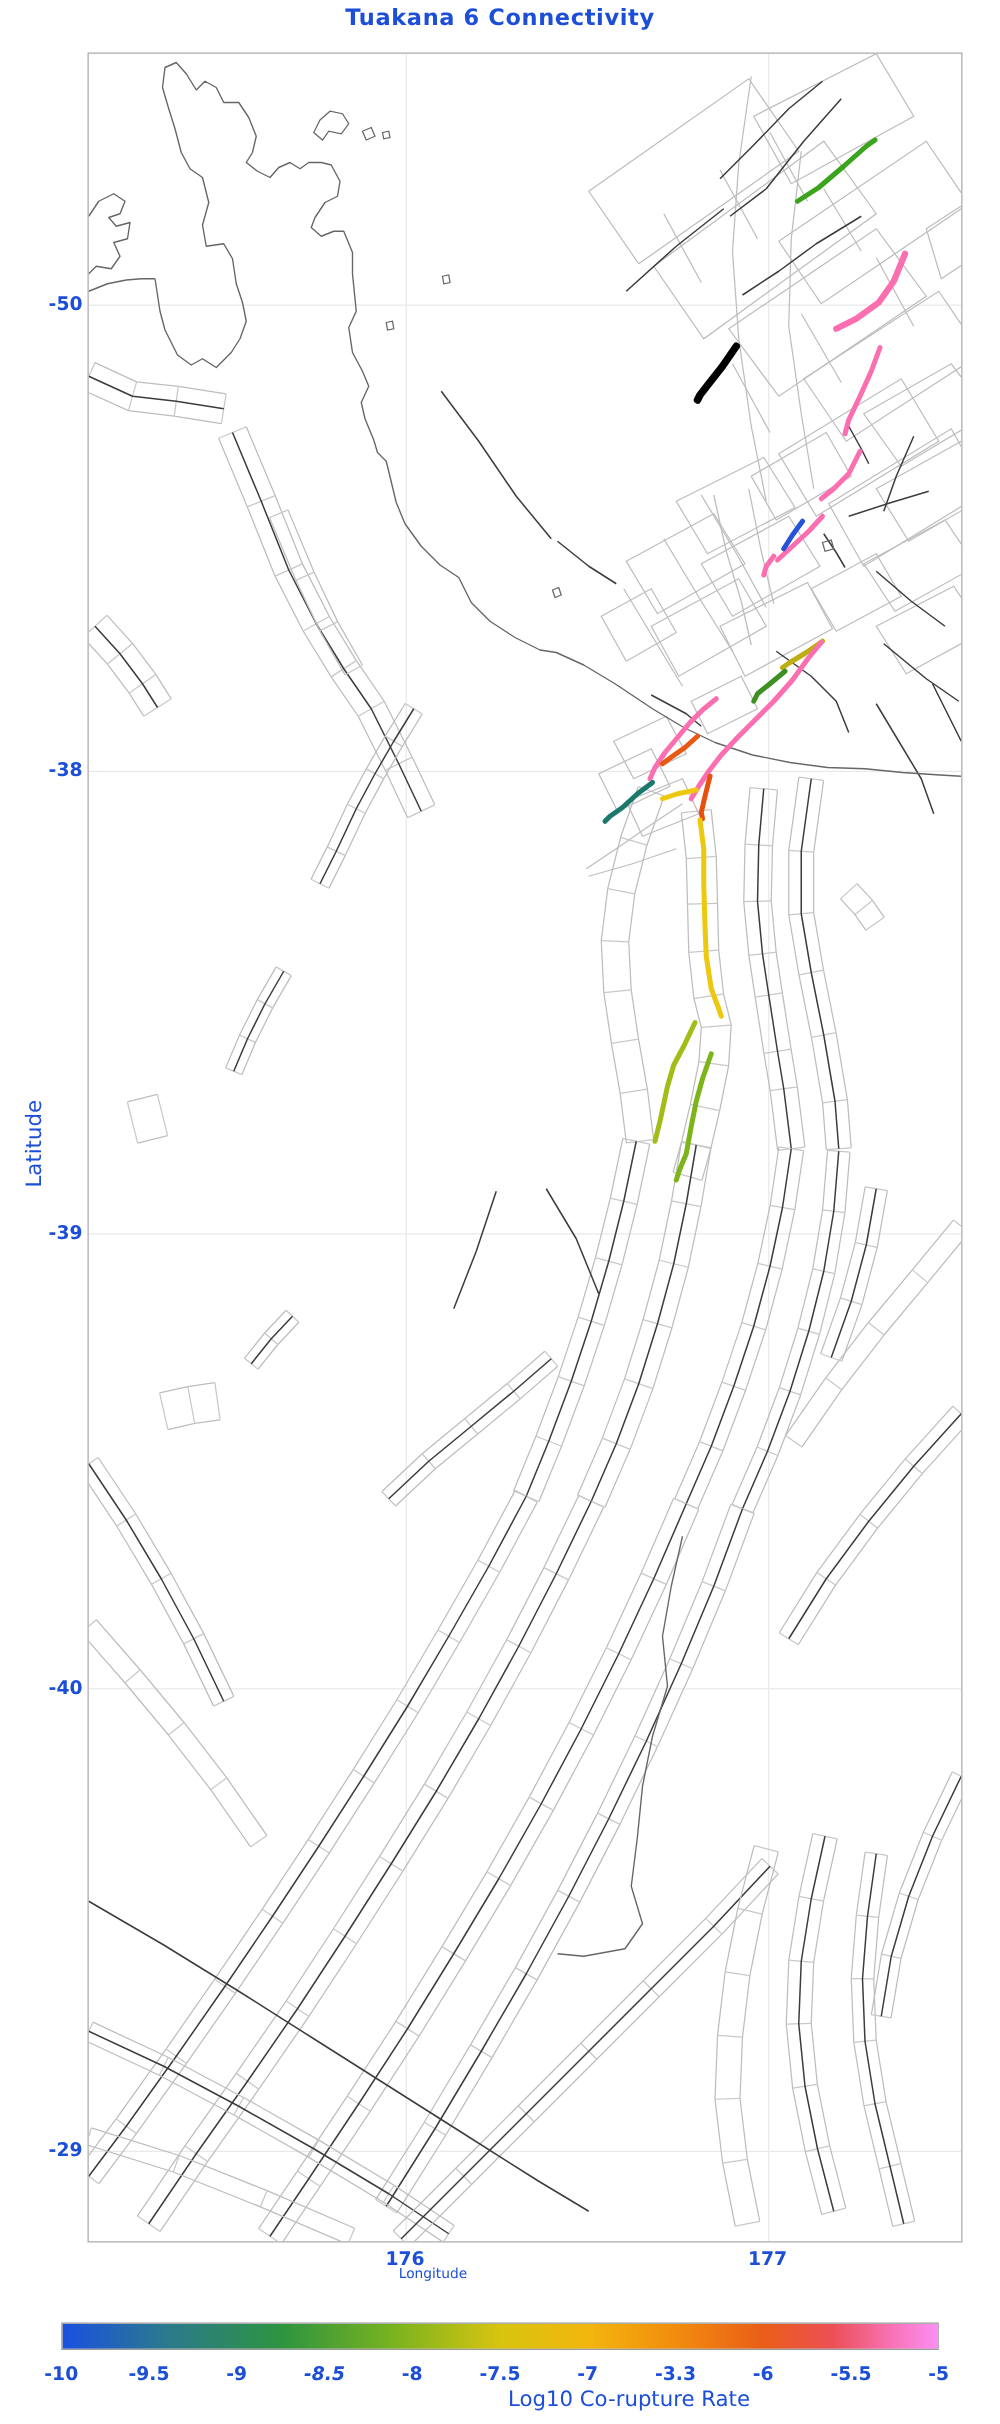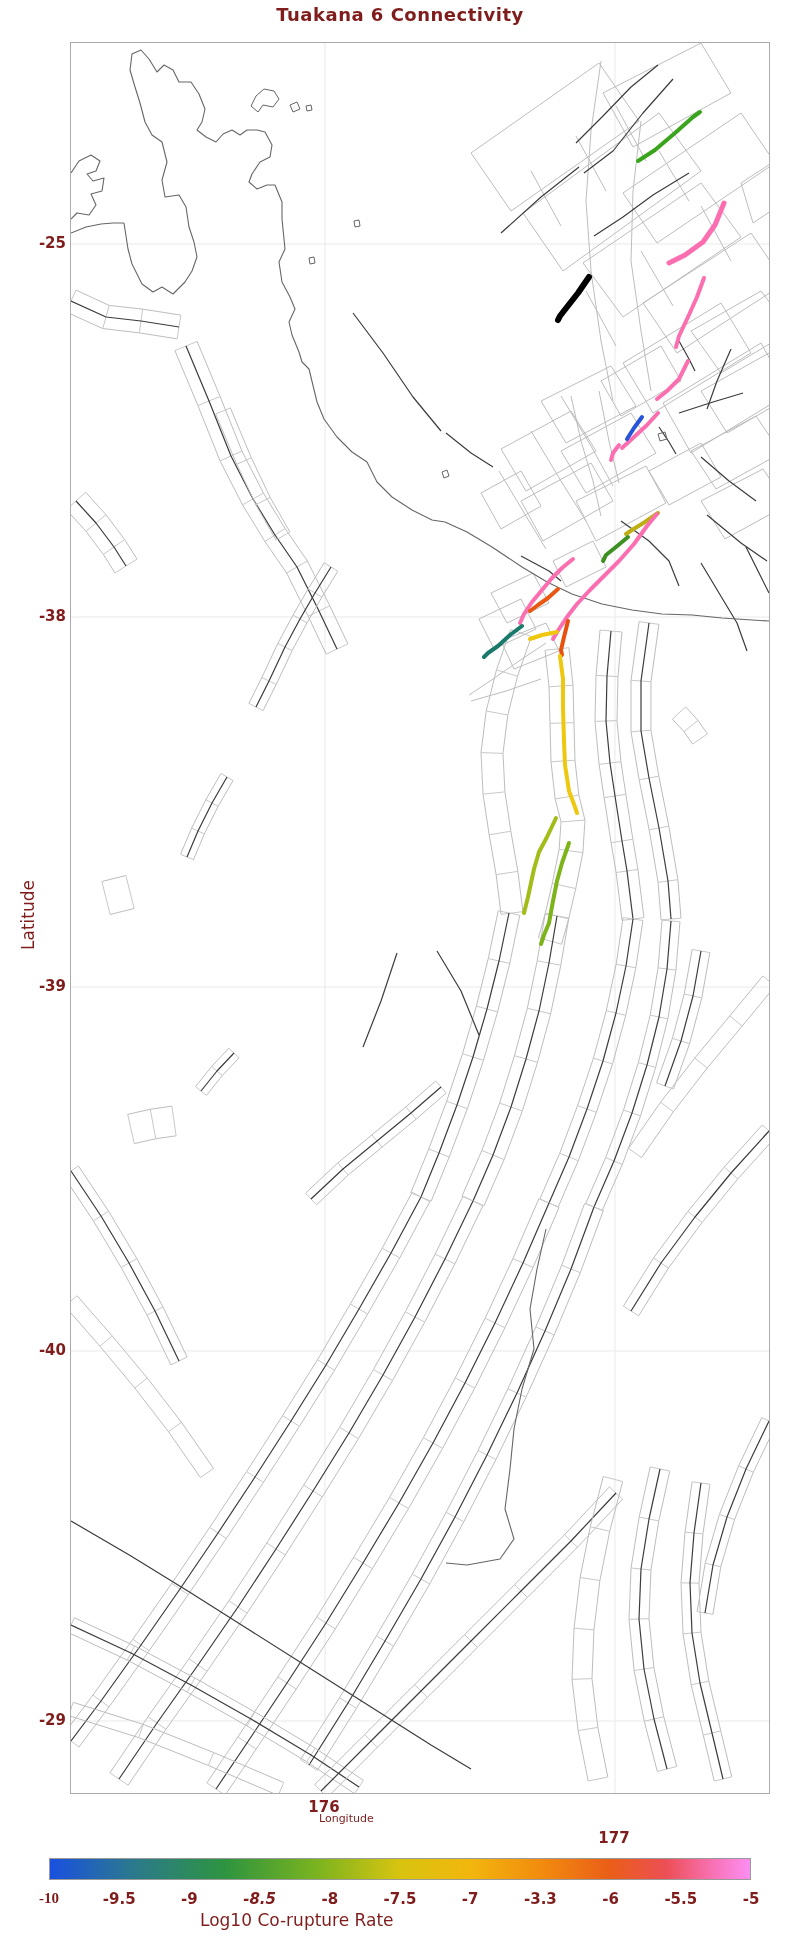--- a/index.html
+++ b/index.html
@@ -4,7 +4,7 @@
 <style>
   html,body{margin:0;padding:0;background:#fff;}
   .fig{position:relative;width:800px;height:1939px;background:#fff;overflow:hidden;
-       font-family:"DejaVu Sans","Liberation Sans",sans-serif;color:#7f1d1d;}
+       font-family:"DejaVu Sans","Liberation Sans",sans-serif;color:#1d4ed8;}
   .title{position:absolute;left:0;top:4px;width:800px;text-align:center;
          font-size:18px;font-weight:bold;letter-spacing:.5px;}
   .plot{position:absolute;left:70px;top:42px;width:698px;height:1750px;

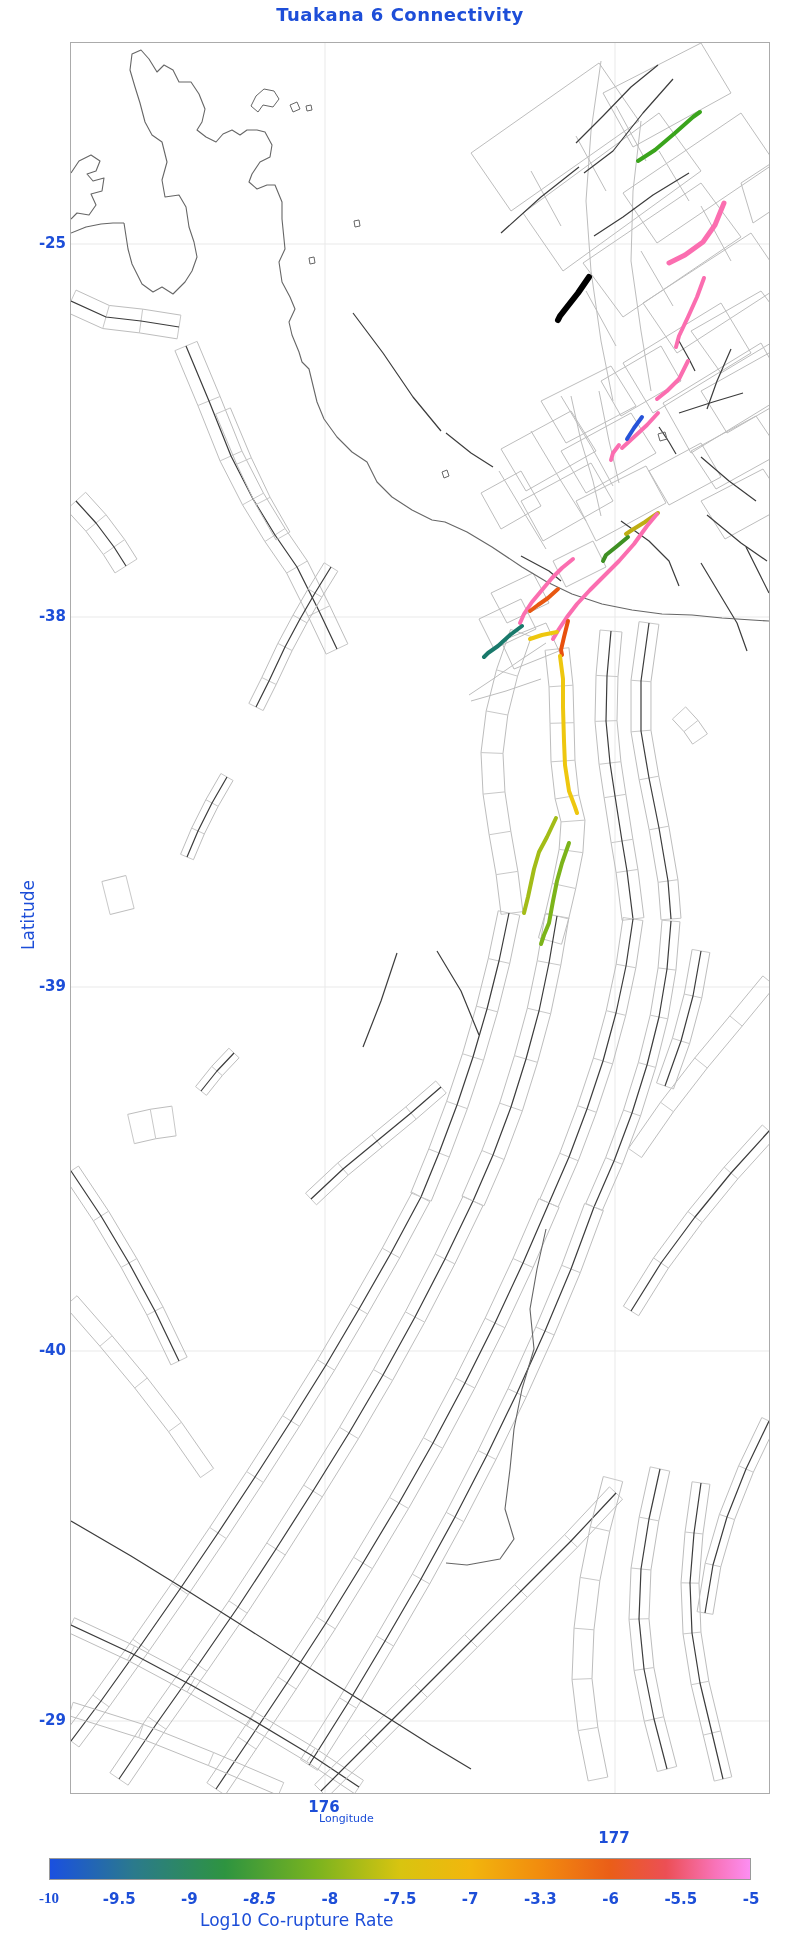--- a/index.html
+++ b/index.html
@@ -442,7 +442,7 @@
   </div>
 
   <div id="yticks">
-      <div class="ytick" style="top: 234px;">-25</div>
+      <div class="ytick" style="top: 234px;">-50</div>
       <div class="ytick" style="top: 607px;">-38</div>
       <div class="ytick" style="top: 977px;">-39</div>
       <div class="ytick" style="top: 1341px;">-40</div>

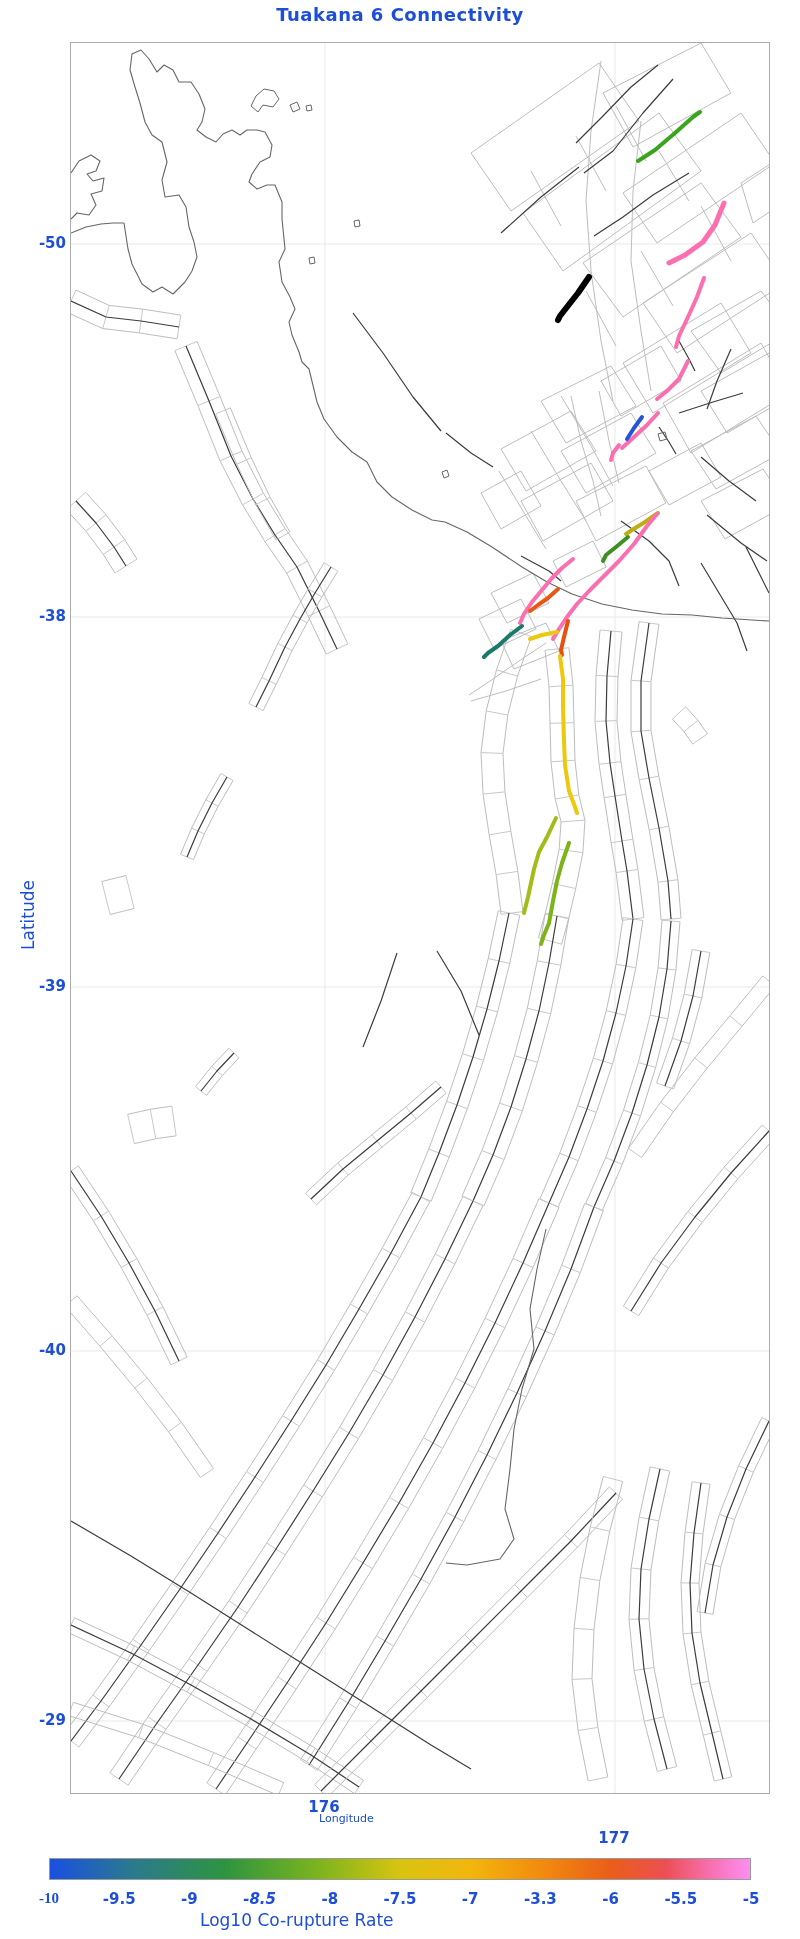--- a/index.html
+++ b/index.html
@@ -450,7 +450,7 @@
     </div>
   <div id="xticks">
       <div class="xtick" style="left: 324px;">176</div>
-      <div class="xtick" style="left: 614px; margin-top: 31px;">177</div>
+      <div class="xtick" style="left: 614px;">177</div>
     </div>
 
   <div class="ylabel">Latitude</div>

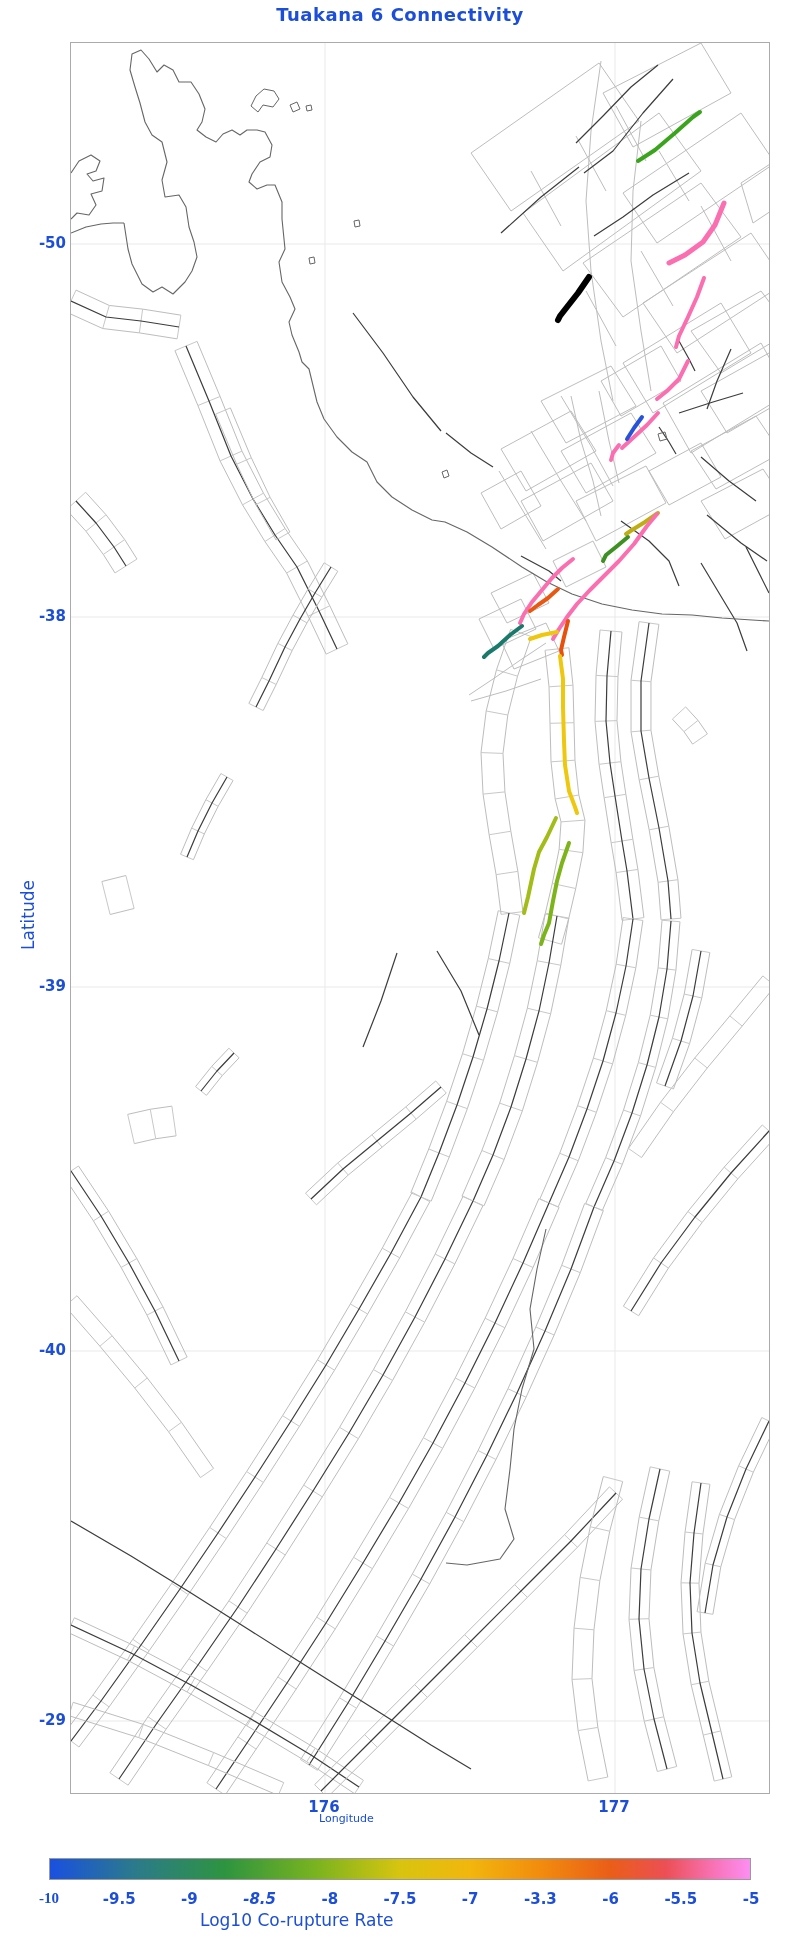--- a/index.html
+++ b/index.html
@@ -458,7 +458,7 @@
 
   <div class="cbar" id="cbar" style="background: linear-gradient(90deg, rgb(26, 80, 224) 0%, rgb(43, 122, 140) 12%, rgb(46, 148, 64) 25%, rgb(122, 179, 31) 38%, rgb(216, 196, 16) 50%, rgb(242, 182, 13) 60%, rgb(242, 140, 14) 70%, rgb(234, 94, 24) 80%, rgb(236, 79, 85) 88%, rgb(248, 115, 184) 95%, rgb(252, 142, 242) 100%);"></div>
   <div id="cbticks">
-      <div class="cbtick" style="left: 49px; font-family: Liberation Serif, serif;">-10</div>
+      <div class="cbtick" style="left: 49px;">-10</div>
       <div class="cbtick" style="left: 119.2px;">-9.5</div>
       <div class="cbtick" style="left: 189.4px;">-9</div>
       <div class="cbtick" style="left: 259.6px; font-style: italic;">-8.5</div>

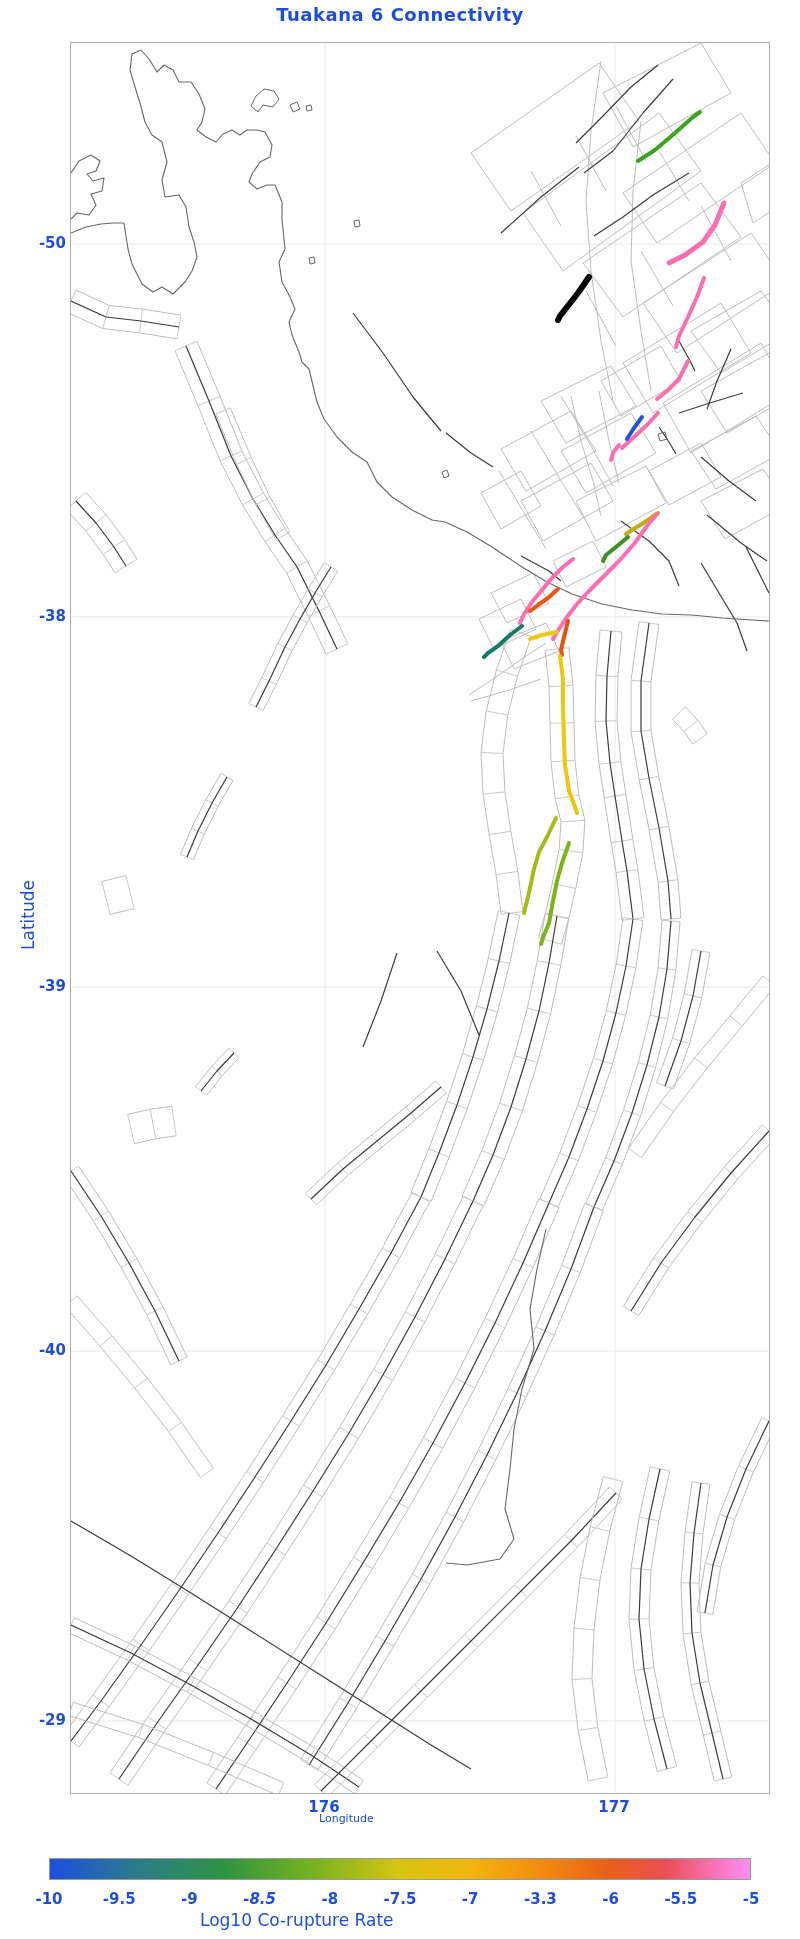--- a/index.html
+++ b/index.html
@@ -19,7 +19,7 @@
   .cbar{position:absolute;left:49px;top:1858px;width:702px;height:22px;
         border:1px solid #9a9a9a;box-sizing:border-box;}
   .cbtick{position:absolute;top:1890px;font-size:15px;font-weight:bold;transform:translateX(-50%);}
-  .cblabel{position:absolute;left:200px;top:1910px;width:400px;text-align:left;font-size:17px;}
+  .cblabel{position:absolute;left:200px;top:1910px;width:400px;text-align:right;font-size:17px;}
 </style>
 </head>
 <body>

